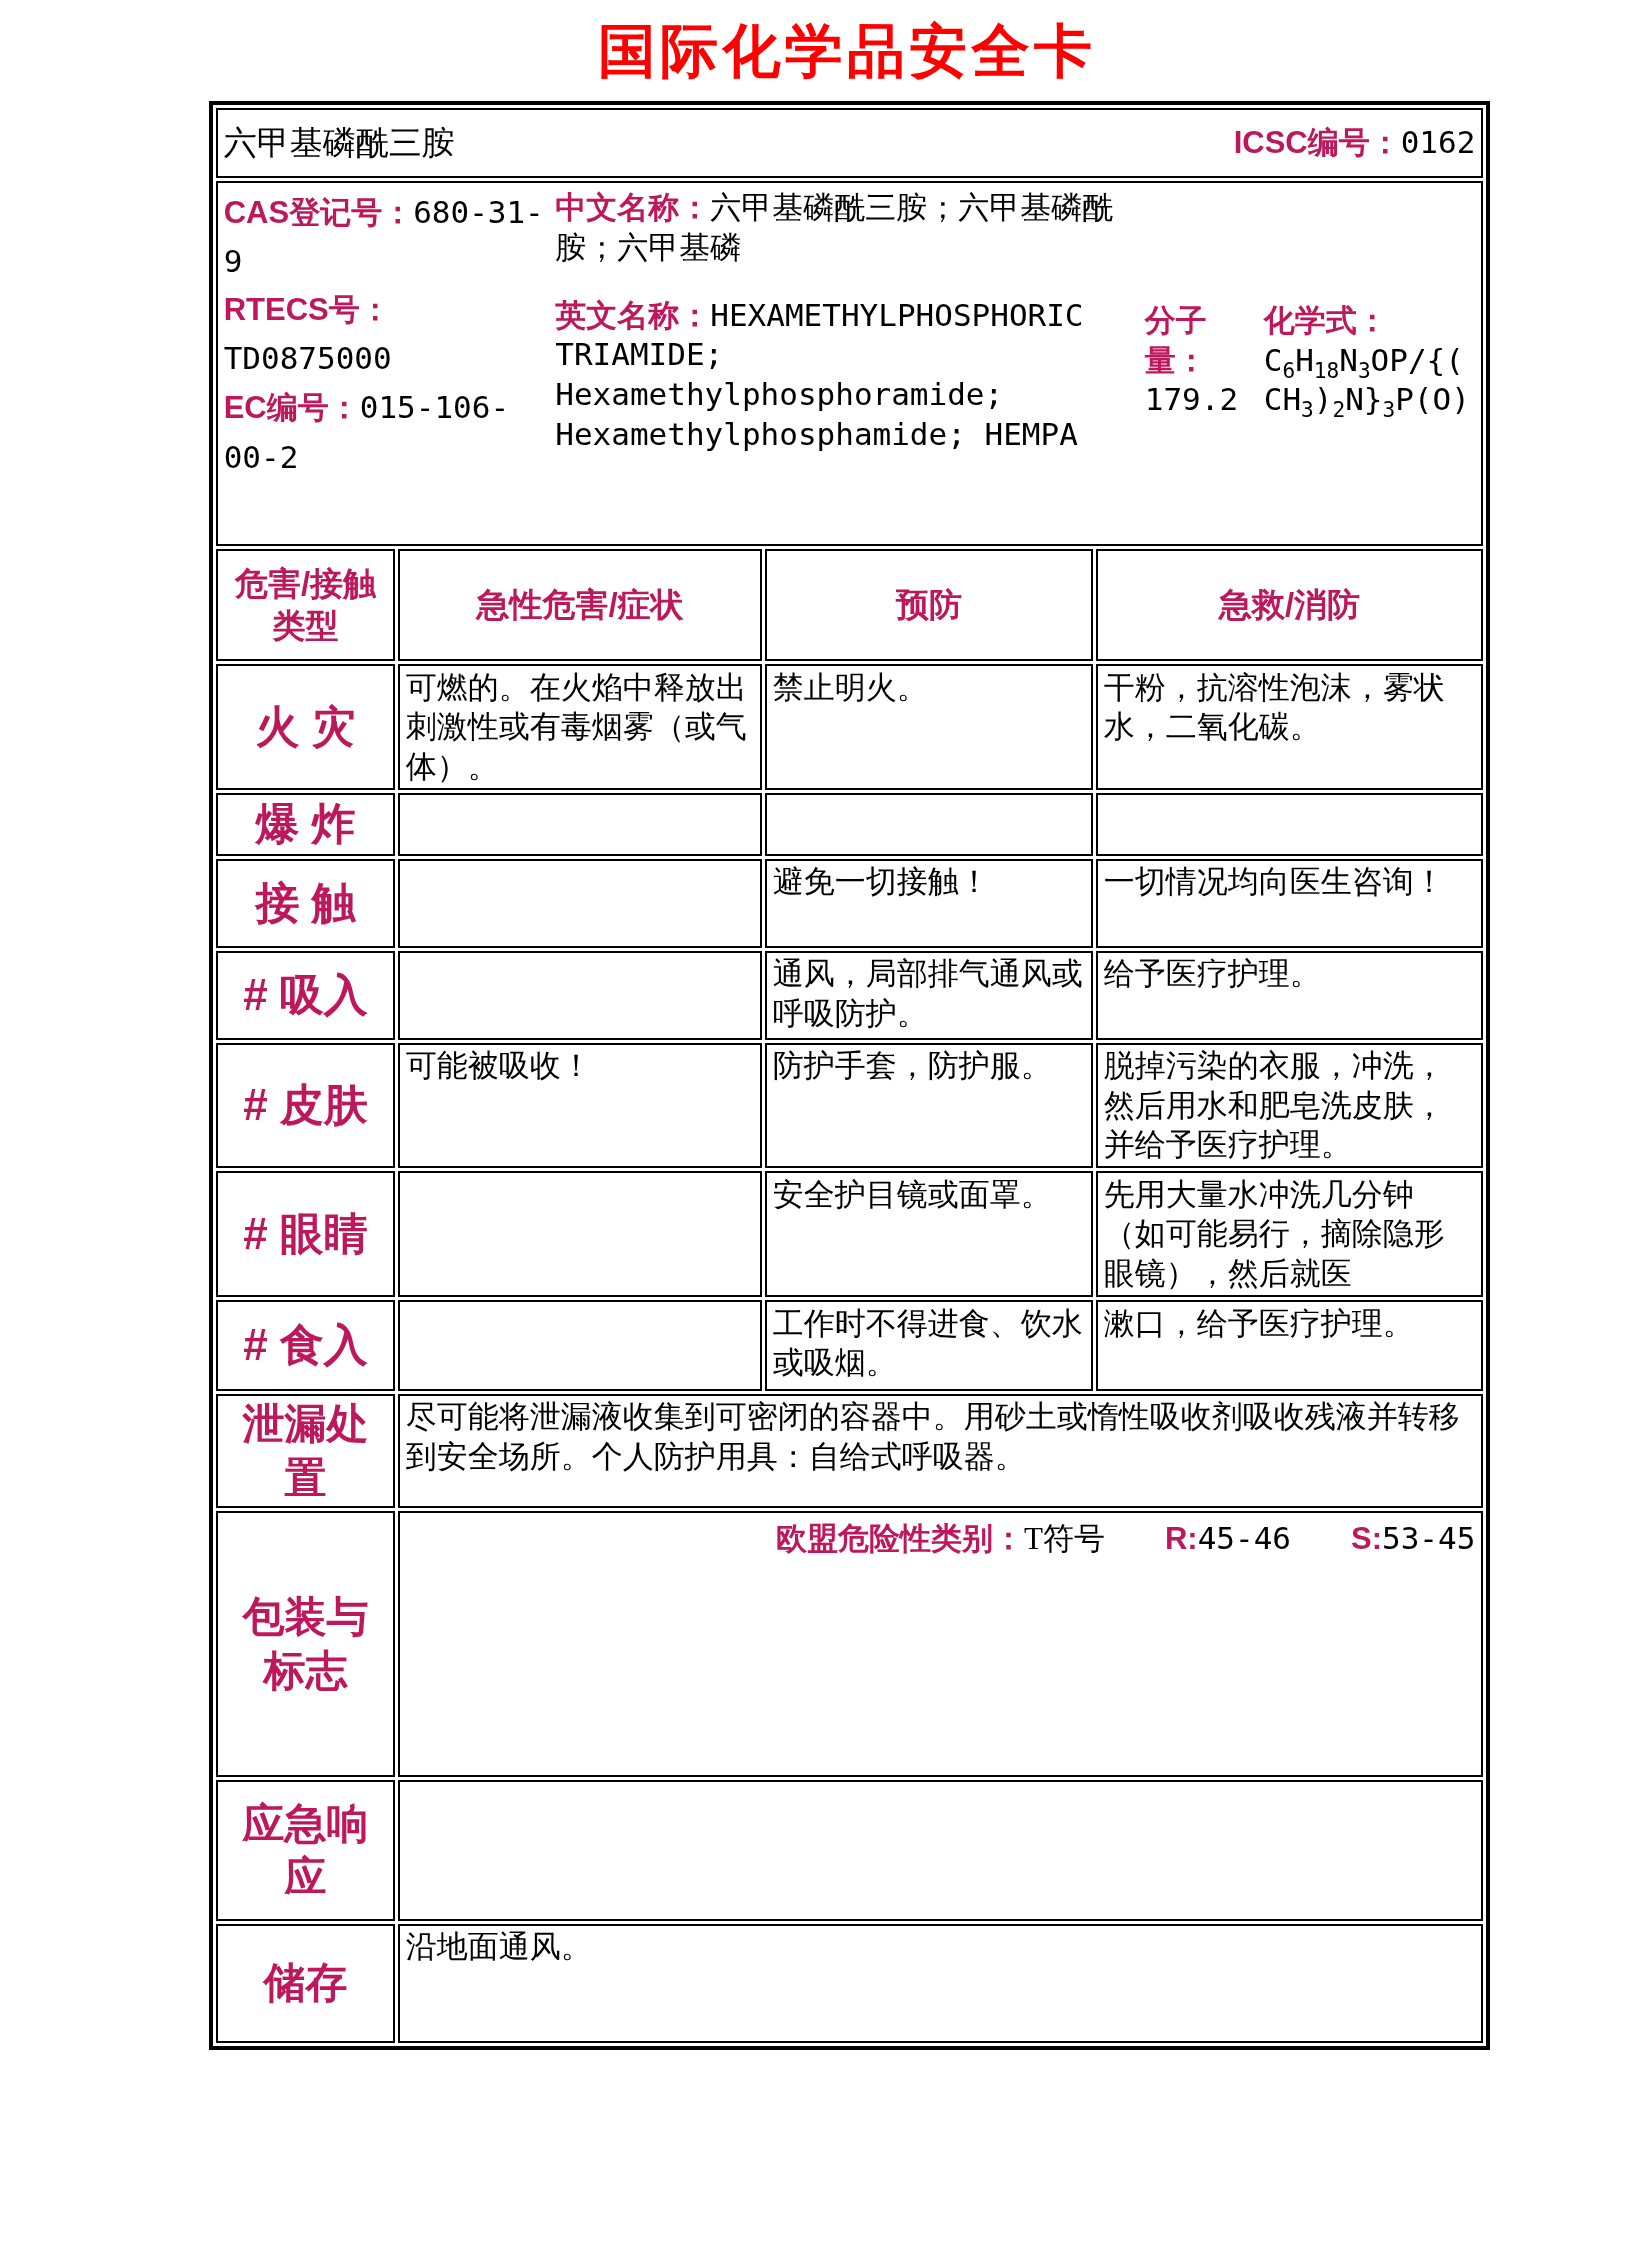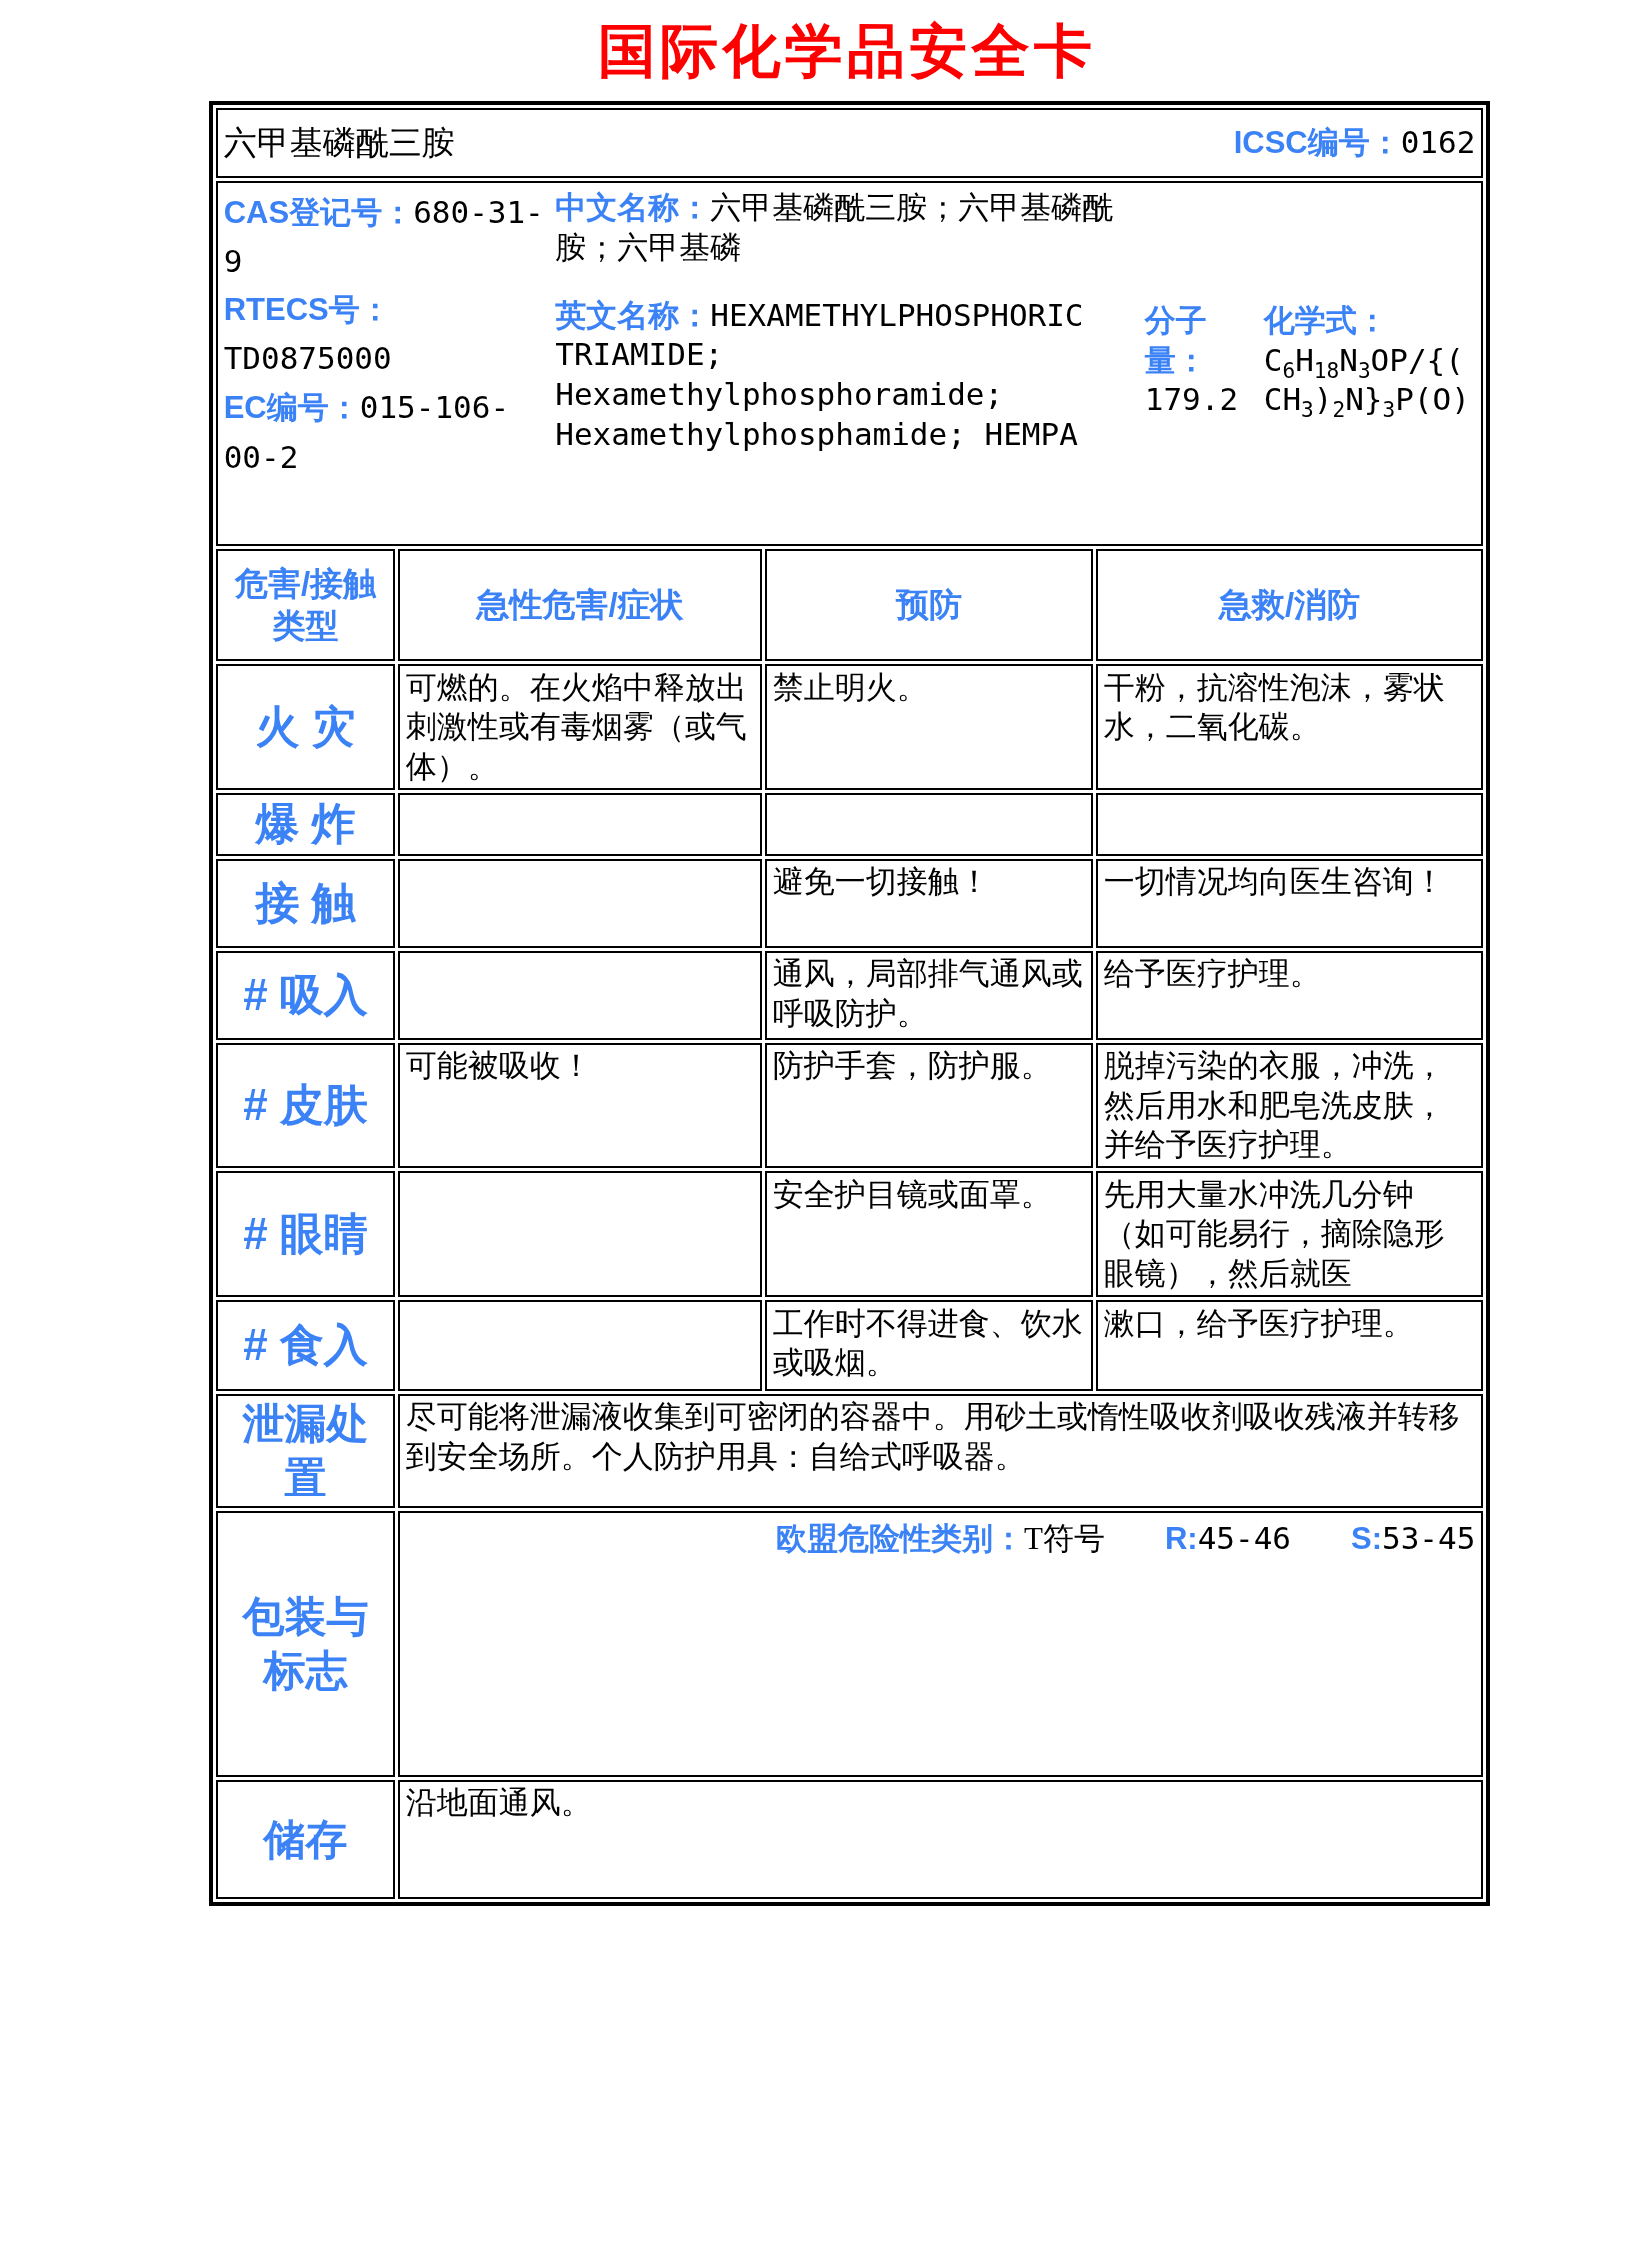--- a/index.html
+++ b/index.html
@@ -38,7 +38,7 @@
     overflow:hidden;
     word-break:break-word;
   }
-  .blue{color:#3b82f6;font-weight:bold;font-family:"Liberation Sans","DejaVu Sans",sans-serif;}
+  .blue{color:#be185d;font-weight:bold;font-family:"Liberation Sans","DejaVu Sans",sans-serif;}
   .mono{font-family:"DejaVu Sans Mono","Liberation Mono",monospace;}
   sub{font-size:0.68em;line-height:0;}
 

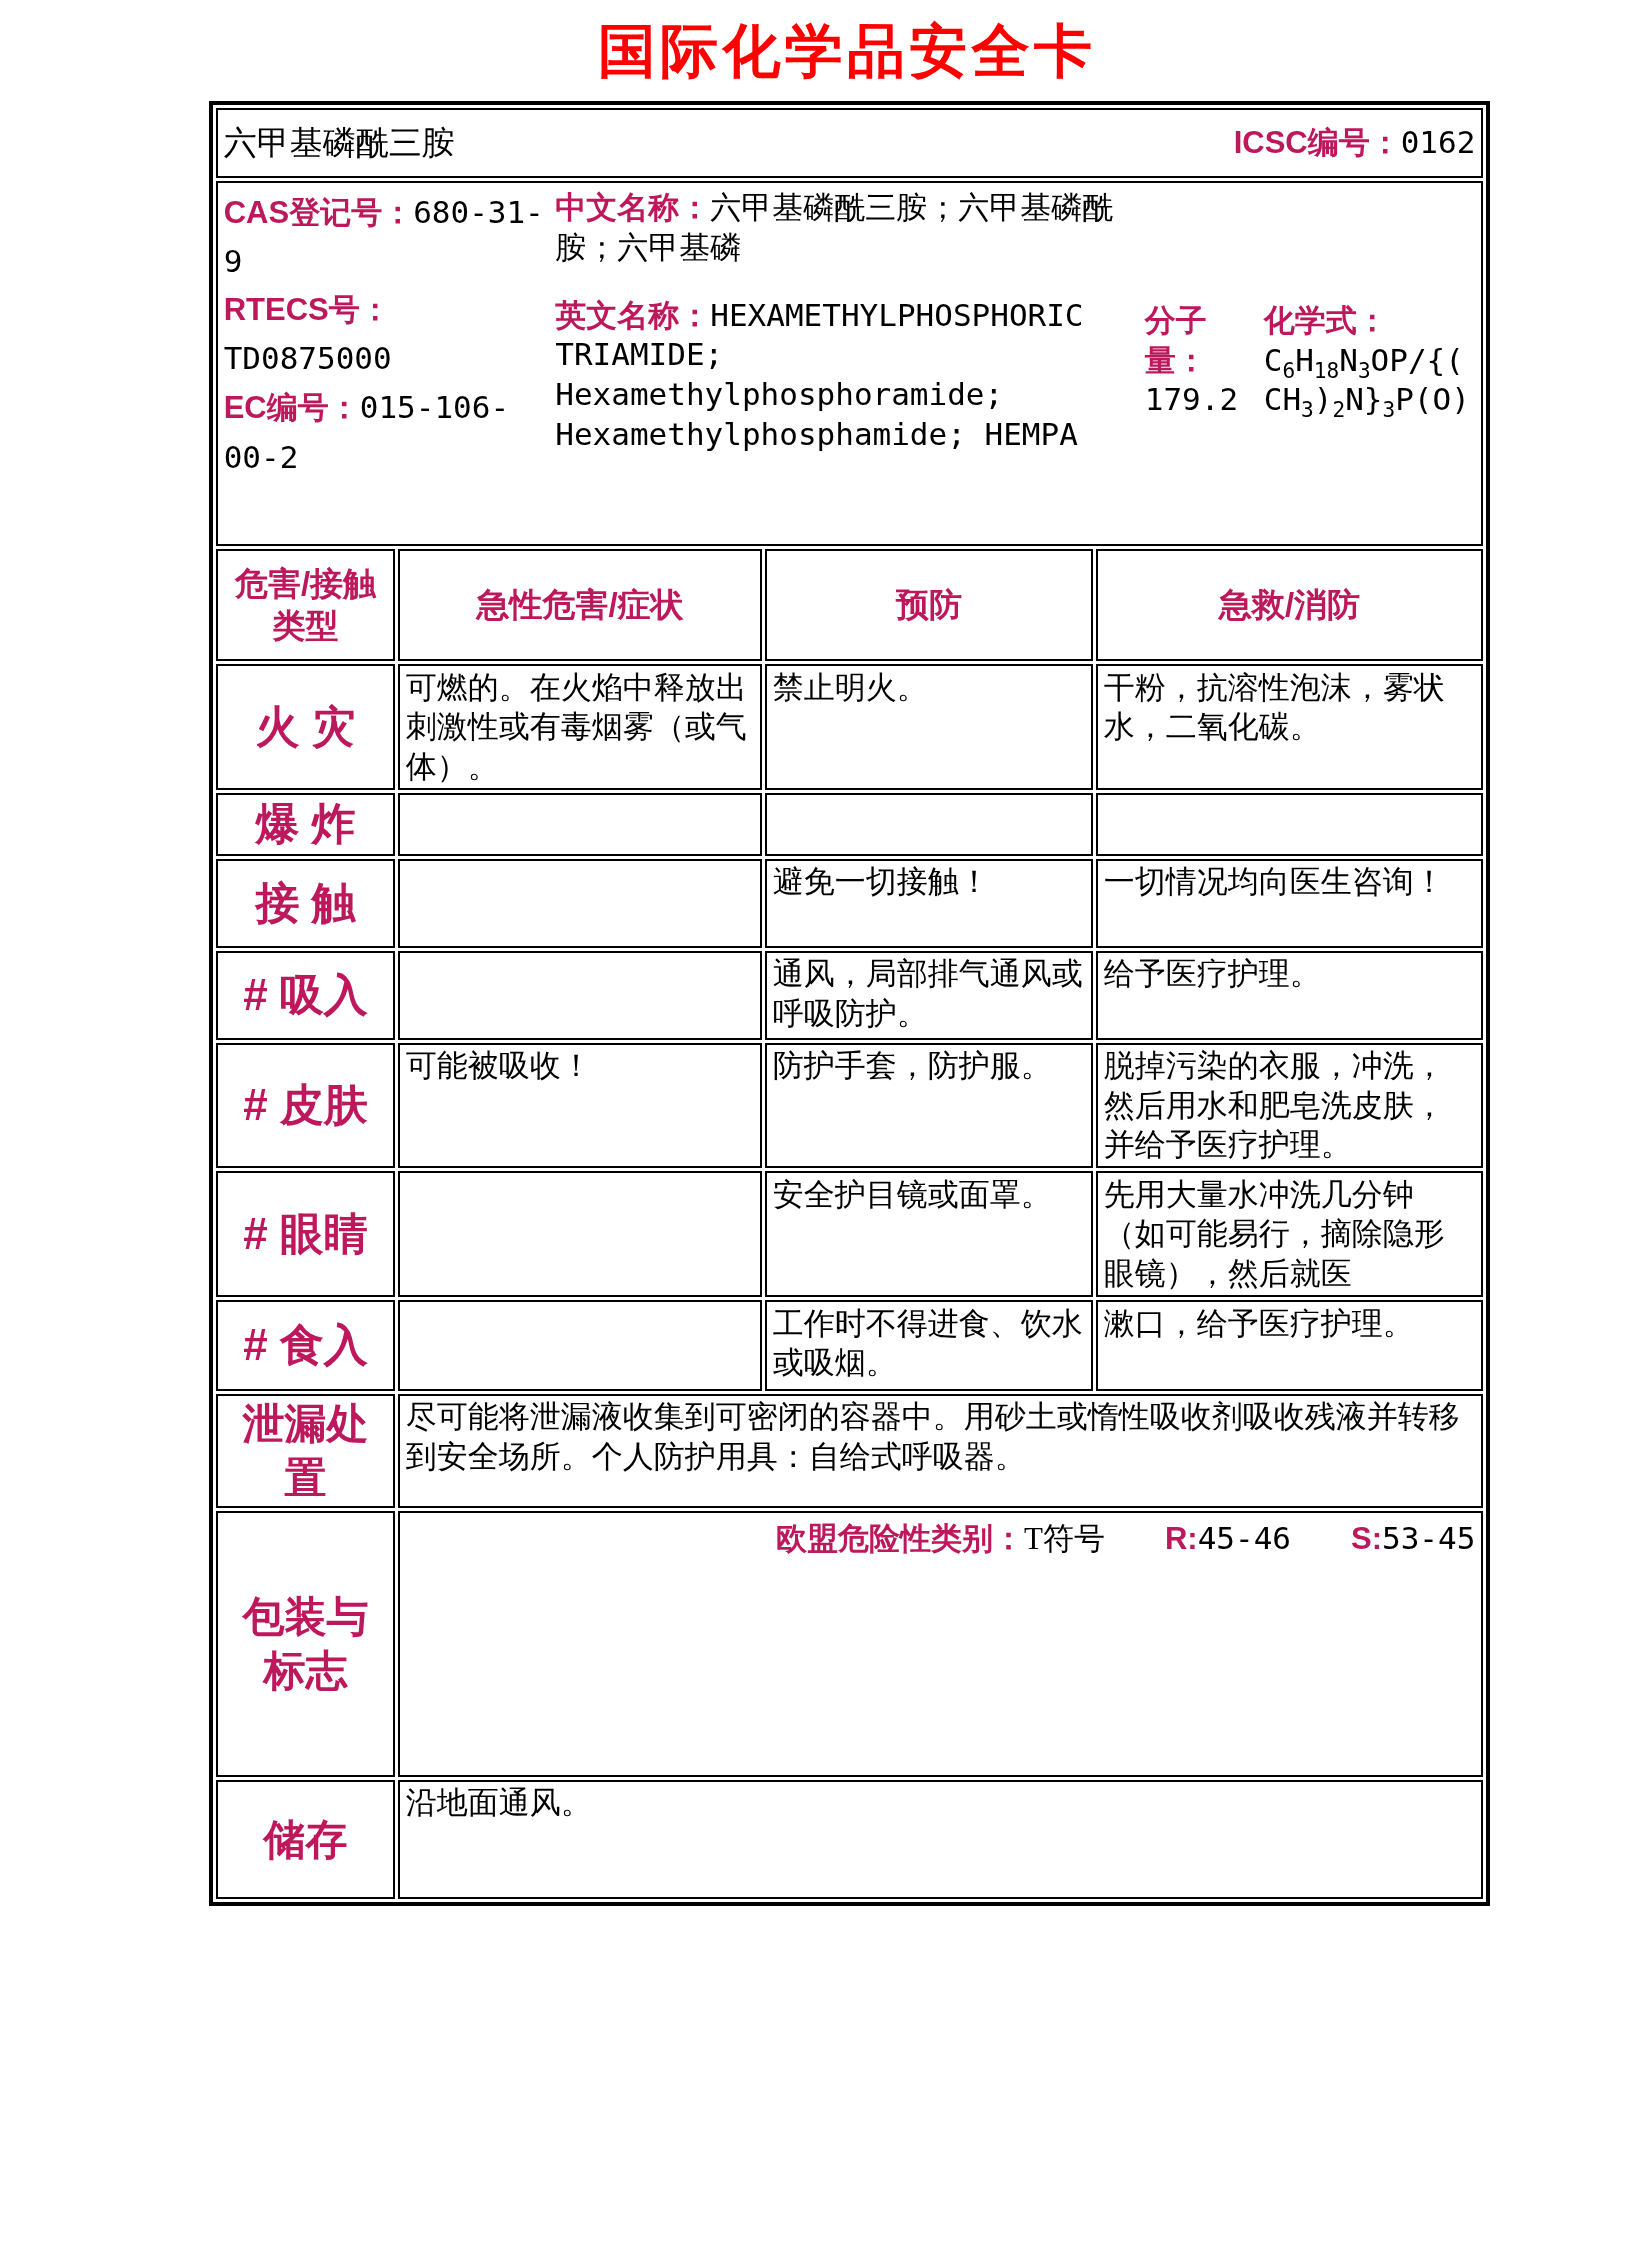--- a/index.html
+++ b/index.html
@@ -196,6 +196,10 @@
     </td>
   </tr>
 
+  <tr class="h-emer">
+    <td class="seclabel blue">应急响应</td>
+    <td colspan="3"></td>
+  </tr>
 
   <tr class="h-stor">
     <td class="seclabel blue">储存</td>

